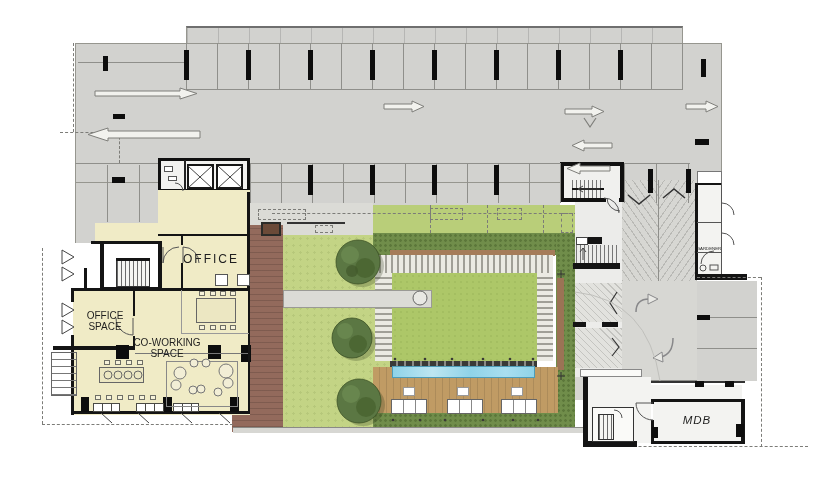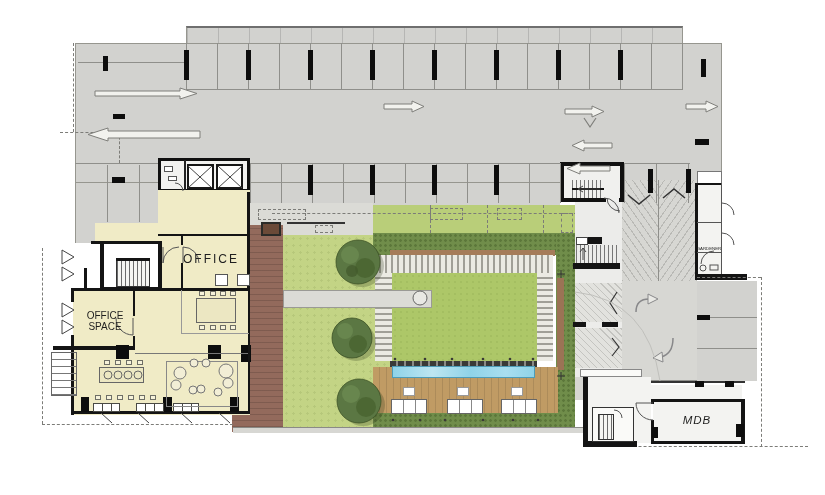--- a/index.html
+++ b/index.html
@@ -365,6 +365,10 @@
   <div class="abs lbl" style="left:183px;top:253px;width:45px;font-size:12px;letter-spacing:2px;">OFFICE</div>
   <div class="abs lbl" style="left:70px;top:311px;width:70px;font-size:10px;">
     <div>OFFICE</div>
+    <div>SPACE</div>
+  </div>
+  <div class="abs lbl" style="left:112px;top:338px;width:110px;font-size:10px;">
+    <div>CO-WORKING</div>
     <div>SPACE</div>
   </div>
   <div class="abs lbl" style="left:692px;top:245px;width:34px;font-size:6px;transform:scale(0.72);transform-origin:center;">GARDENER</div>

